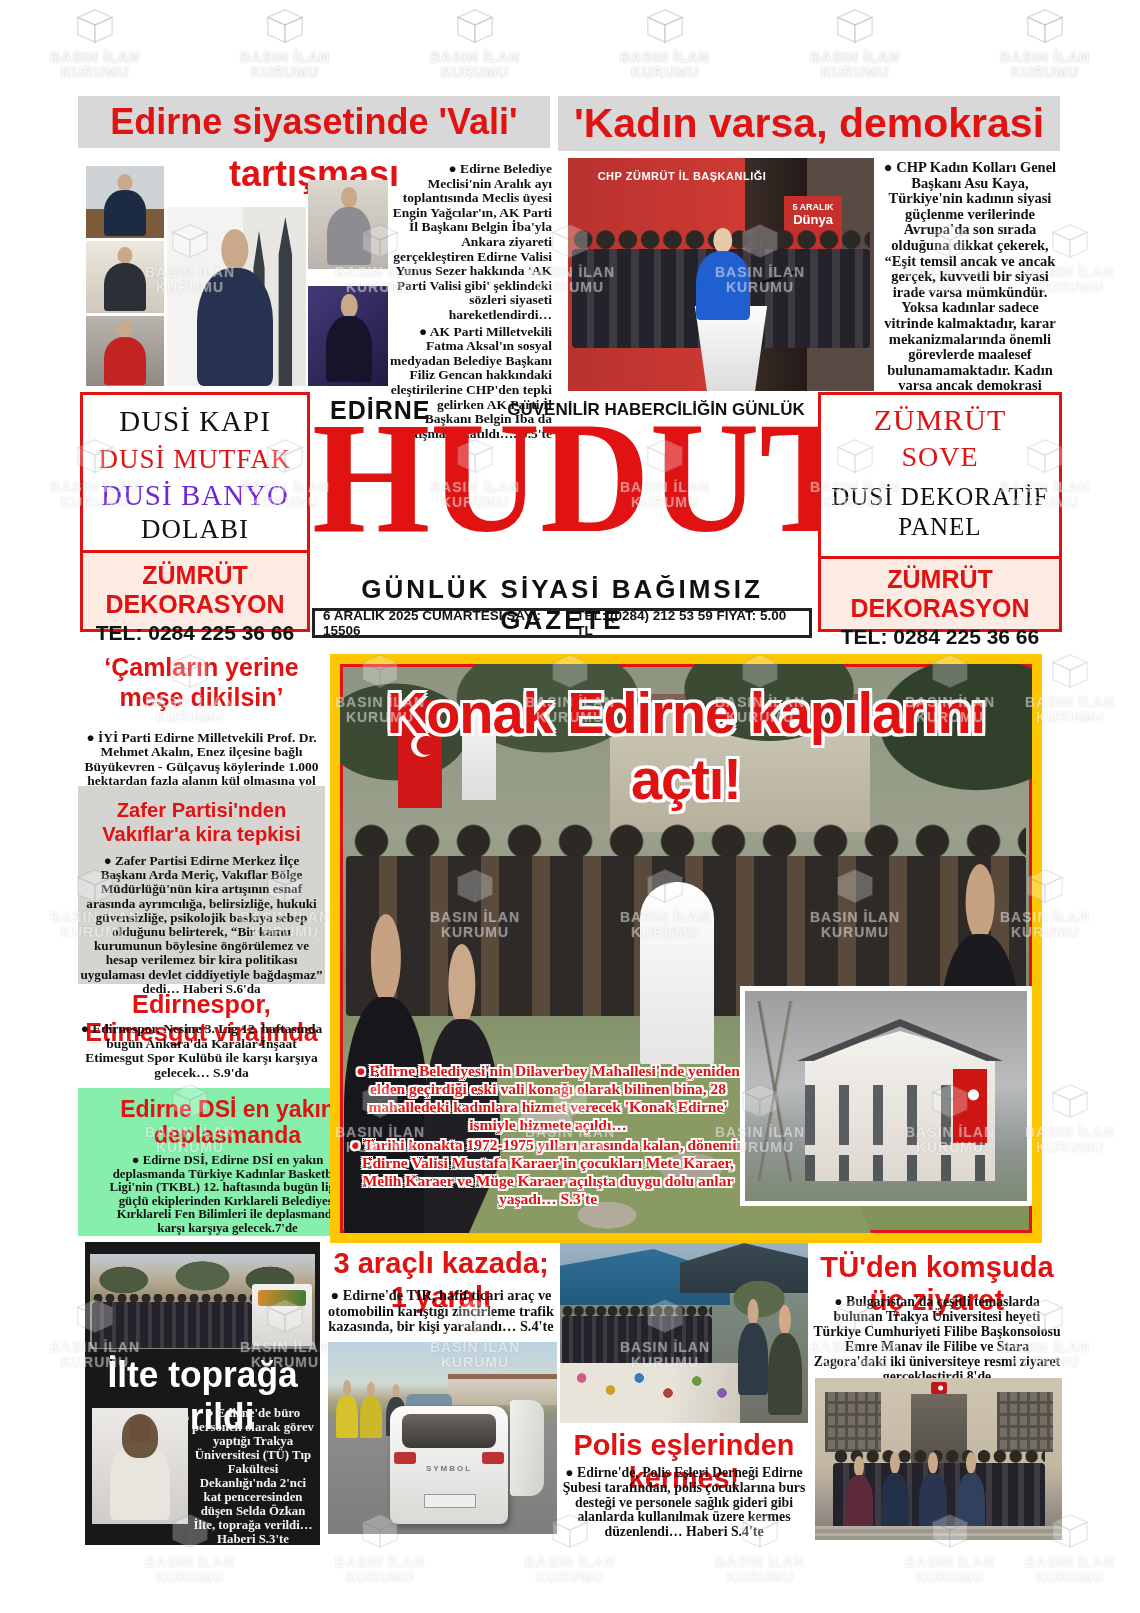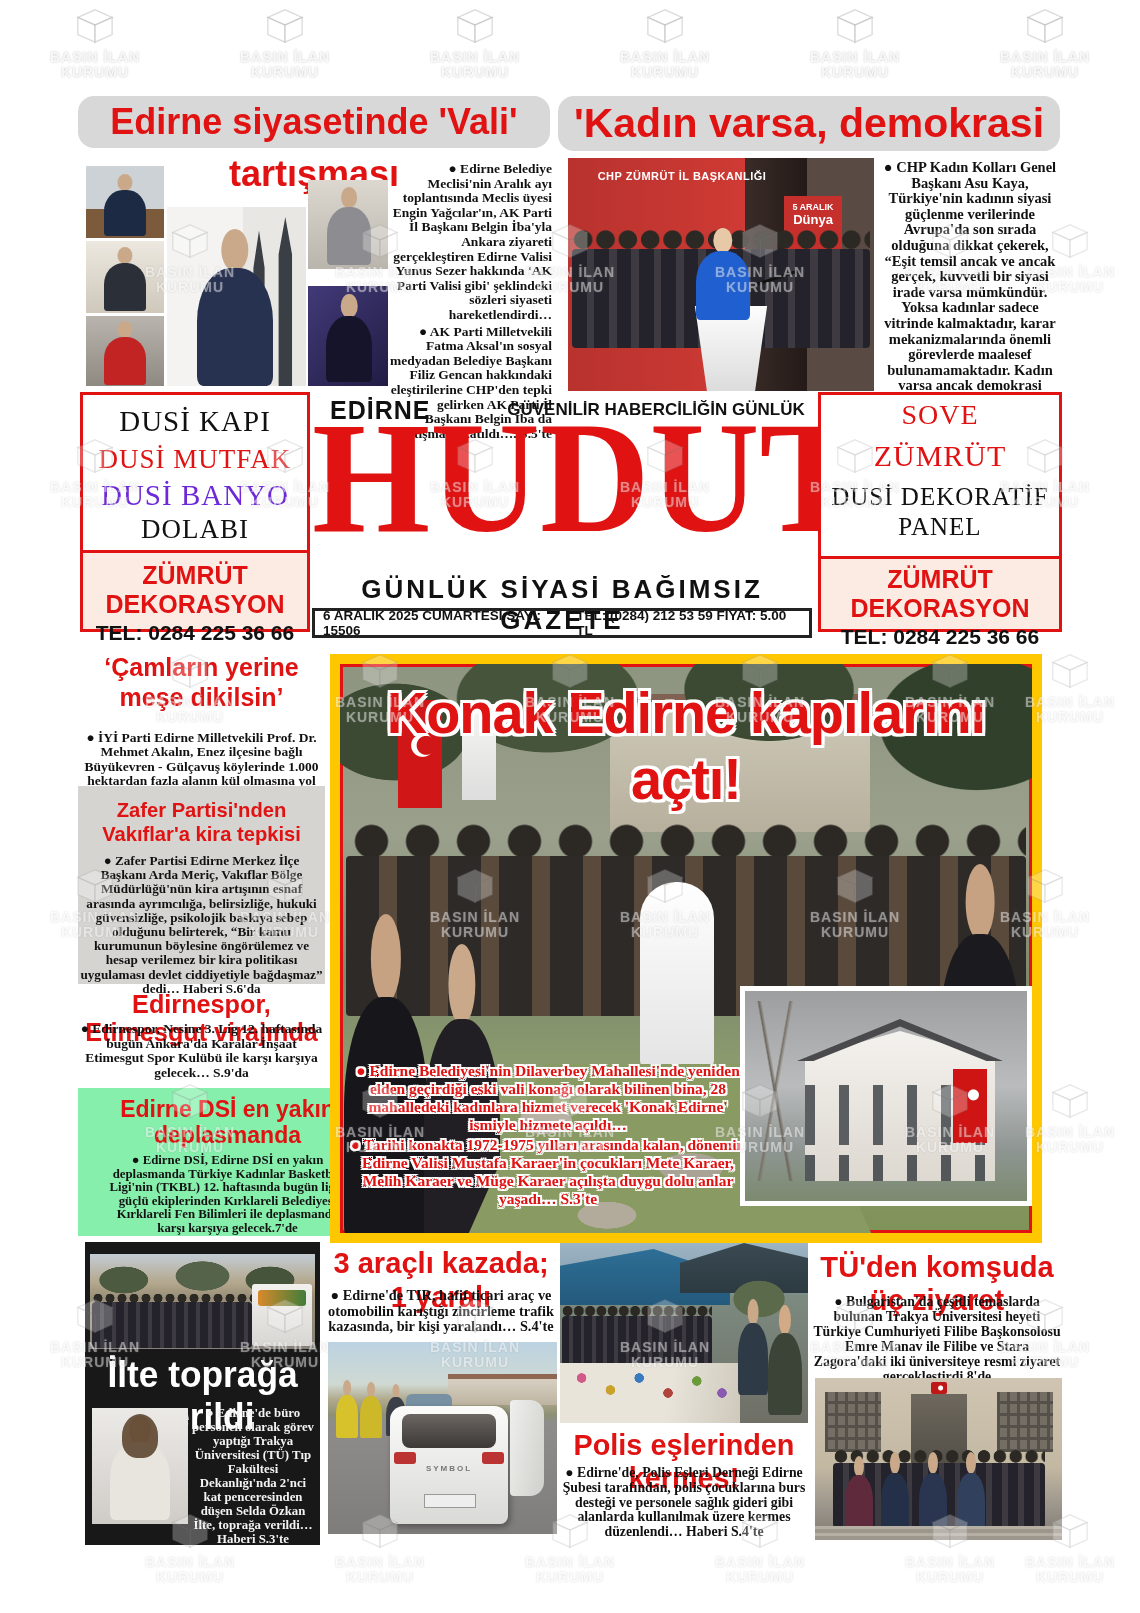--- a/index.html
+++ b/index.html
@@ -8,7 +8,7 @@
   .abs{position:absolute;}
   
   .hl{font-family:"Liberation Sans",sans-serif;font-weight:bold;color:#e01212;text-align:center;}
-  .strip{background:#d8d8d8;border-radius:16px;}
+  .strip{background:#d8d8d8;}
   .bodytxt{font-weight:bold;text-align:center;color:#111;}
   .whitebody{color:#f3f3f3;}
   

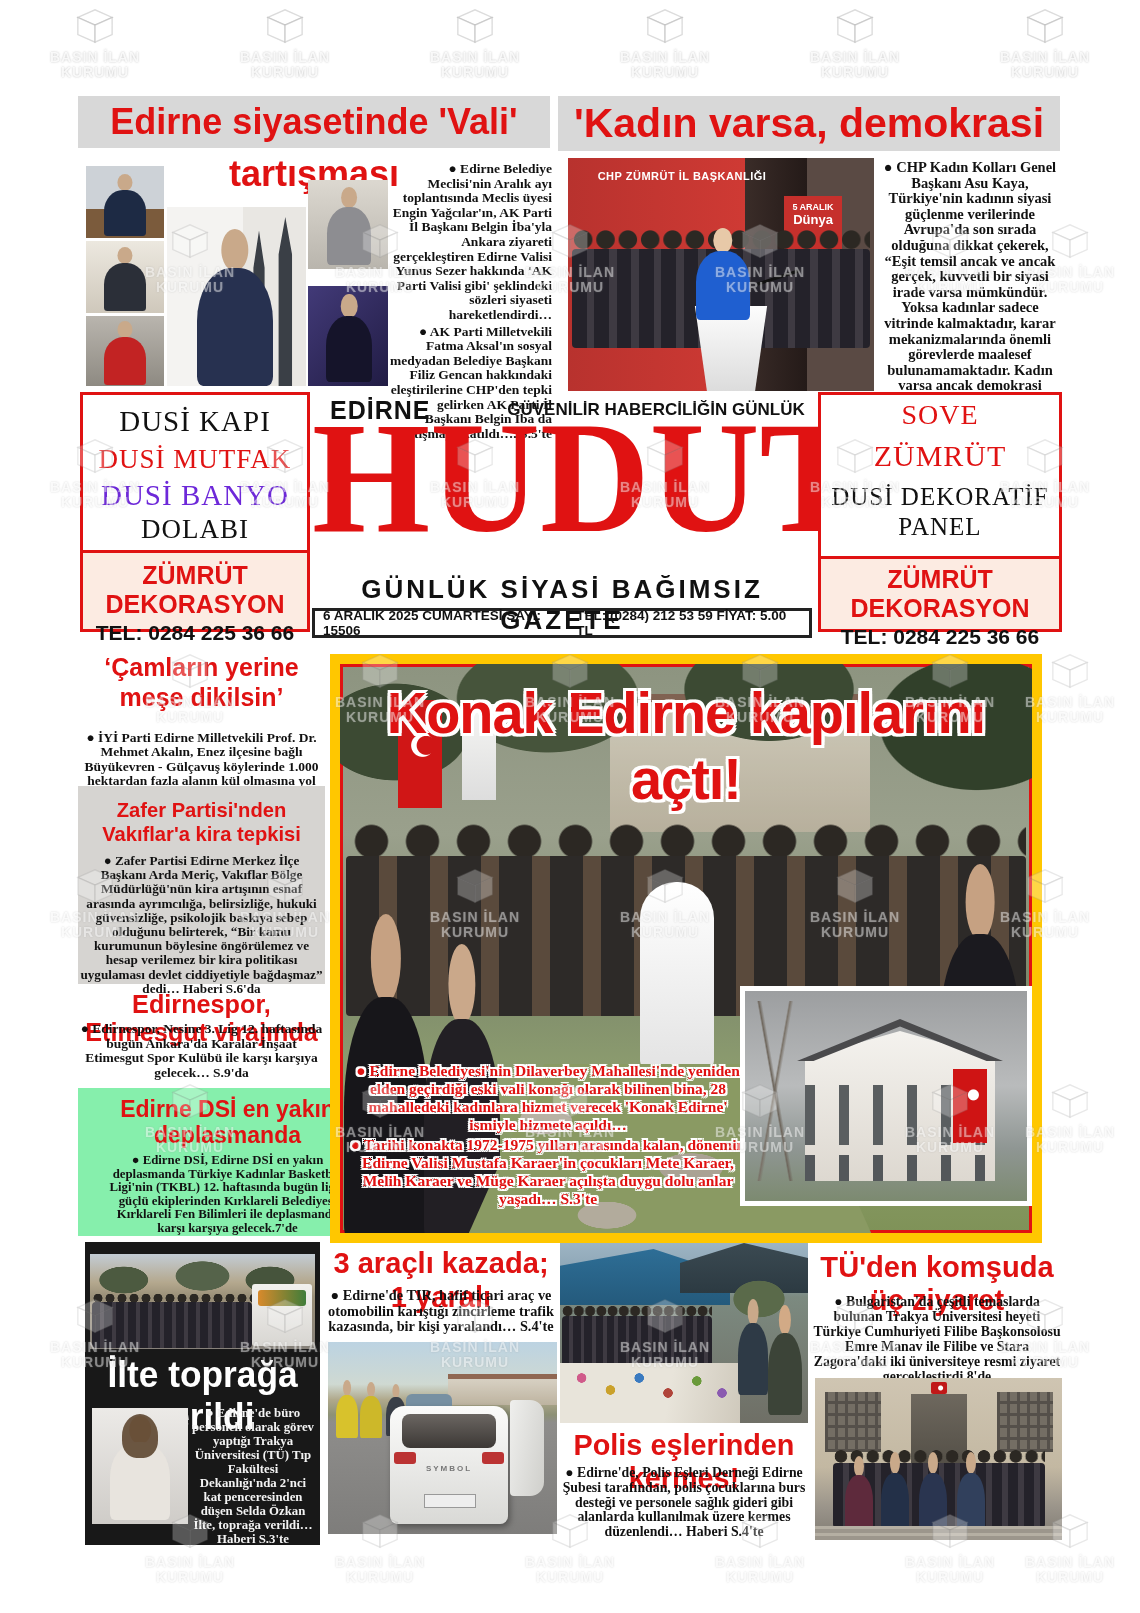--- a/index.html
+++ b/index.html
@@ -115,8 +115,8 @@
   </div>
 
   <div class="abs adbox" style="left:818px;top:392px;width:244px;height:240px;">
+    <div class="adline" style="font-size:30px;color:#e01212;margin-top:8px;">ZÜMRÜT</div>
     <div class="adline" style="font-size:28px;color:#e01212;margin-top:4px;">SOVE</div>
-    <div class="adline" style="font-size:30px;color:#e01212;margin-top:8px;">ZÜMRÜT</div>
     <div class="adline" style="font-size:25px;color:#111;margin-top:10px;">DUSİ DEKORATİF</div>
     <div class="adline" style="font-size:25px;color:#111;margin-top:2px;">PANEL</div>
     <div class="adfoot" style="height:70px;">

